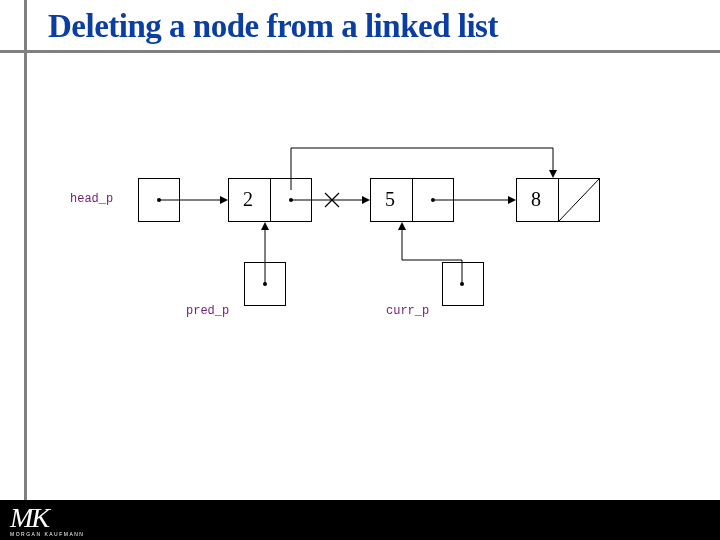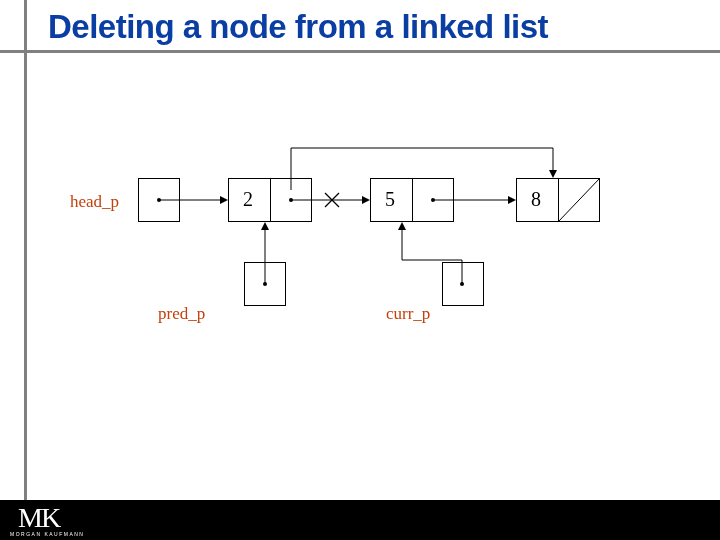--- a/index.html
+++ b/index.html
@@ -21,6 +21,7 @@
     font-weight: bold;
     color: #0b3ea3;
     letter-spacing: -0.5px;
+    font-family: Liberation Serif, serif;
   }
   .diagram {
     position: absolute;

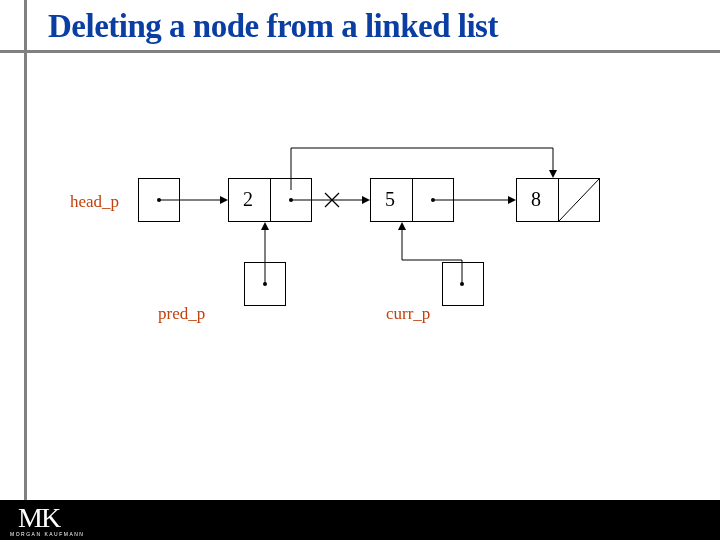--- a/index.html
+++ b/index.html
@@ -38,9 +38,9 @@
   .vline { position: absolute; width: 1px; background: #000; }
   .lbl {
     position: absolute;
-    font-family: Liberation Serif, serif;
-    font-size: 17px;
-    color: #c2410c;
+    font-family: Liberation Mono, monospace;
+    font-size: 12px;
+    color: #701a75;
   }
   .val {
     position: absolute;

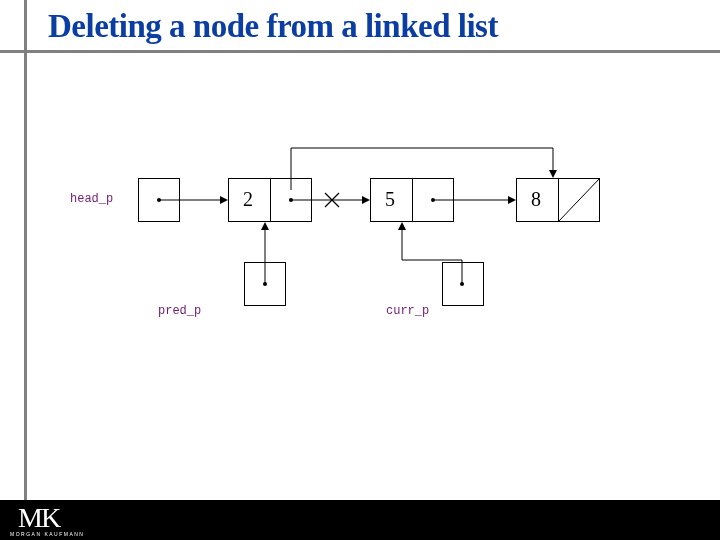--- a/index.html
+++ b/index.html
@@ -109,7 +109,7 @@
     <line x1="0" y1="44" x2="42" y2="0" stroke="#000" stroke-width="1"></line>
   </svg>
 
-  <div class="lbl" style="left:88px; top:174px;">pred_p</div>
+  <div class="lbl" style="left:116px; top:174px;">pred_p</div>
   <div class="box" style="left:174px; top:132px; width:42px; height:44px;"></div>
 
   <div class="lbl" style="left:316px; top:174px;">curr_p</div>

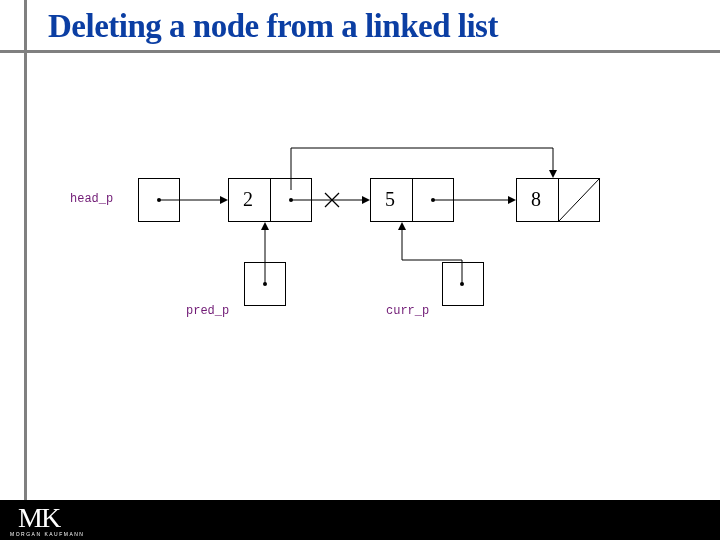--- a/index.html
+++ b/index.html
@@ -59,7 +59,7 @@
     left: 10px; bottom: 3px;
     color: #fff;
   }
-  .logo-mk { font-family: Georgia, serif; font-size: 28px; letter-spacing: -2px; margin-left: 8px; }
+  .logo-mk { font-family: Georgia, serif; font-size: 28px; font-style: italic; letter-spacing: -2px; }
   .logo-sub { font-size: 5px; letter-spacing: 1.5px; display:block; margin-top:-3px; }
   .copyright {
     position: absolute;

